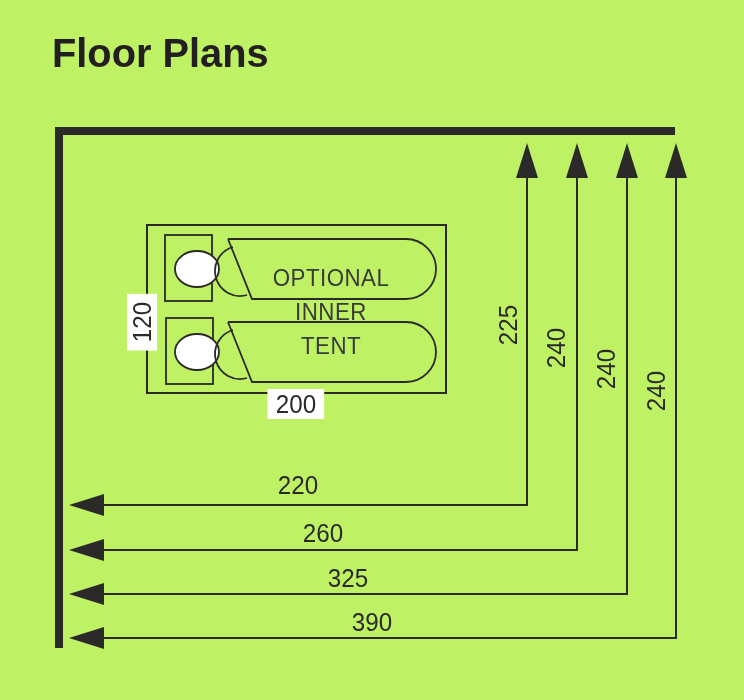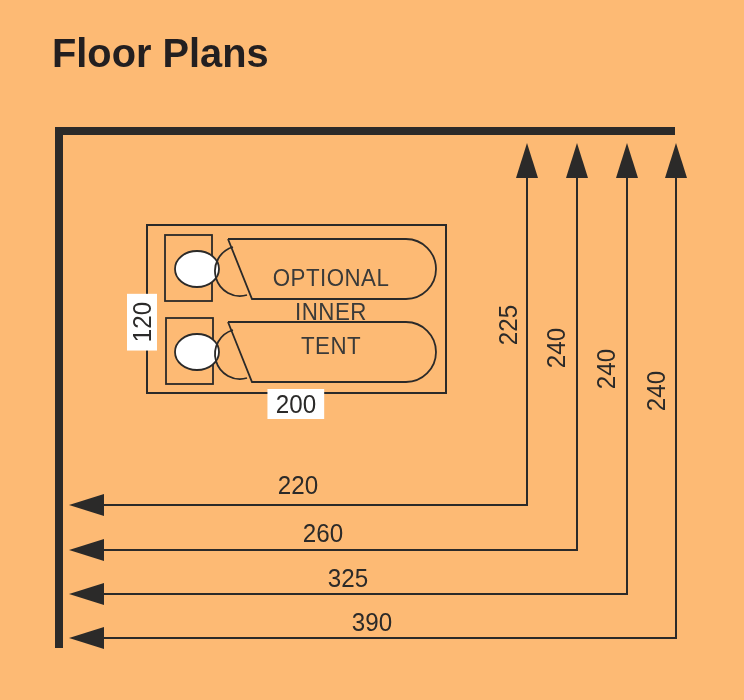--- a/index.html
+++ b/index.html
@@ -7,7 +7,7 @@
     position: relative;
     width: 744px;
     height: 700px;
-    background: #fdba74;
+    background: #bef264;
     overflow: hidden;
     font-family: "Liberation Sans", sans-serif;
   }

